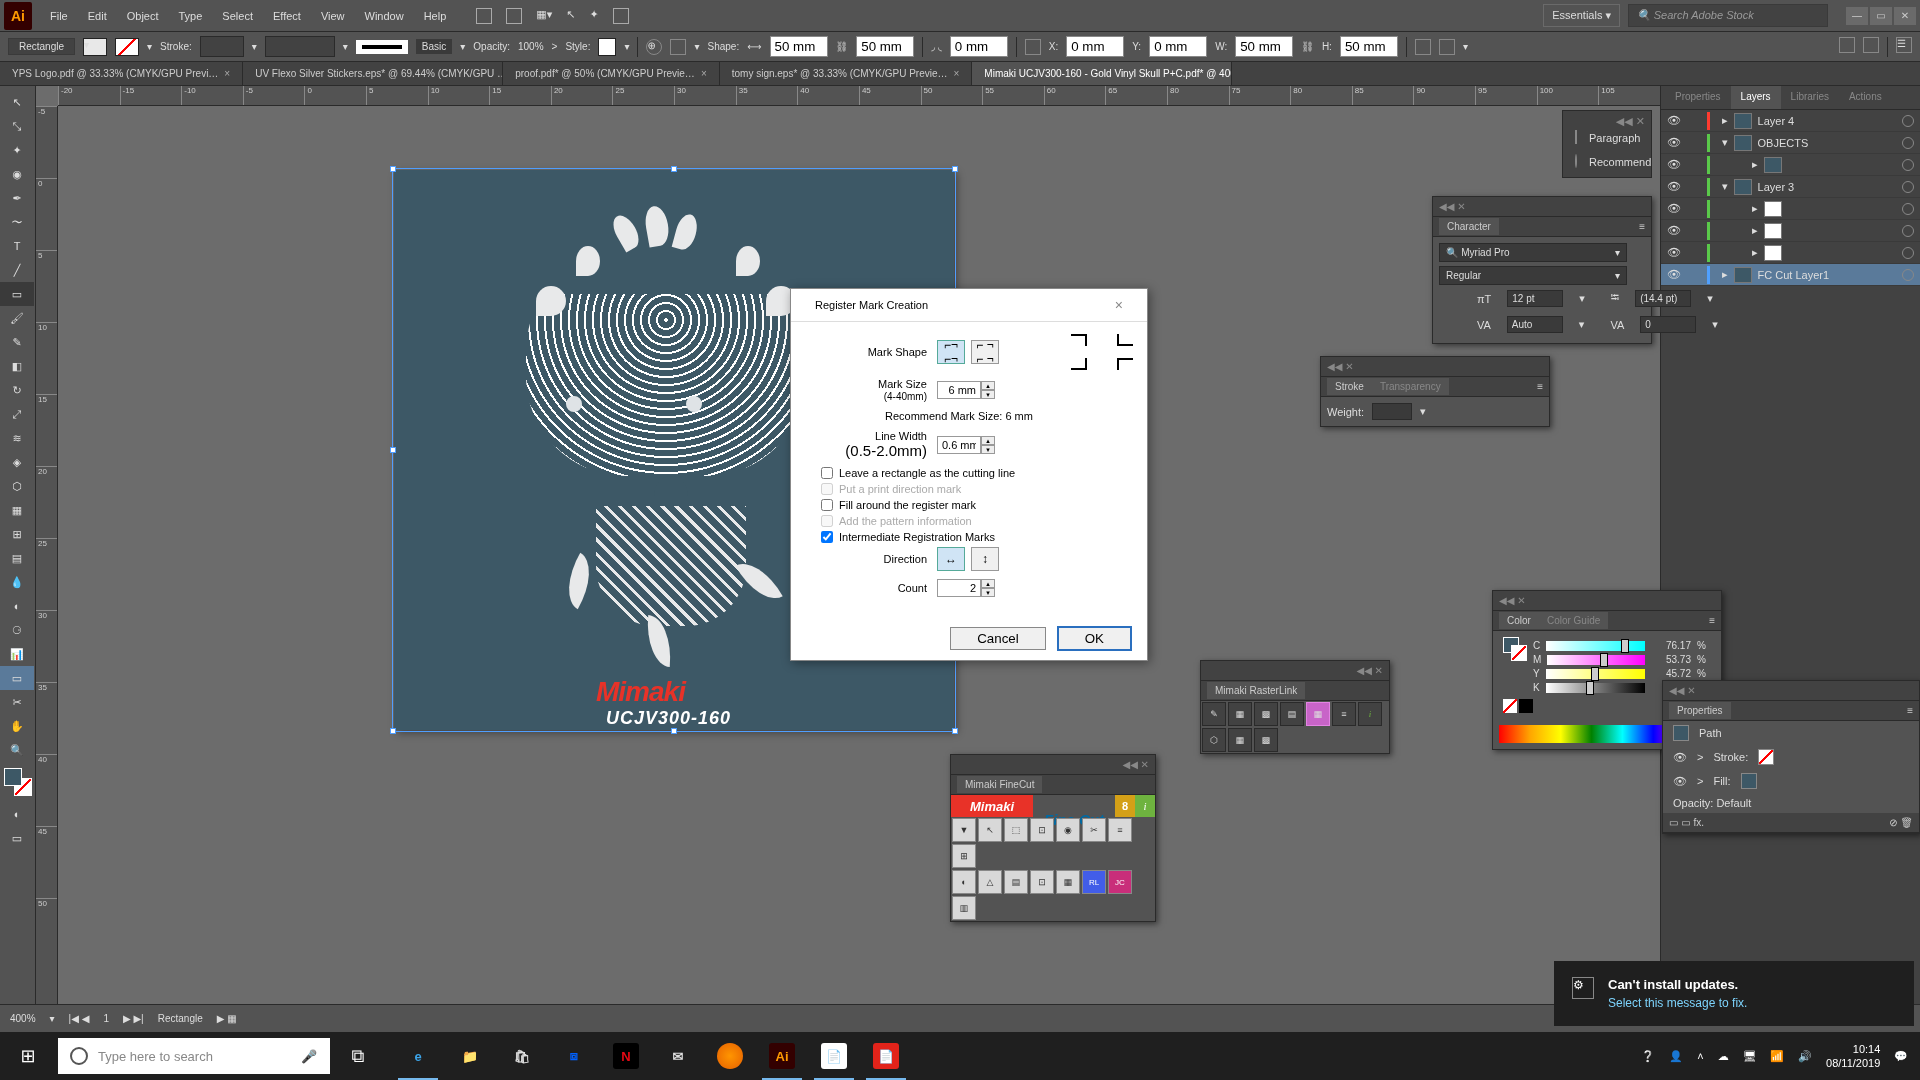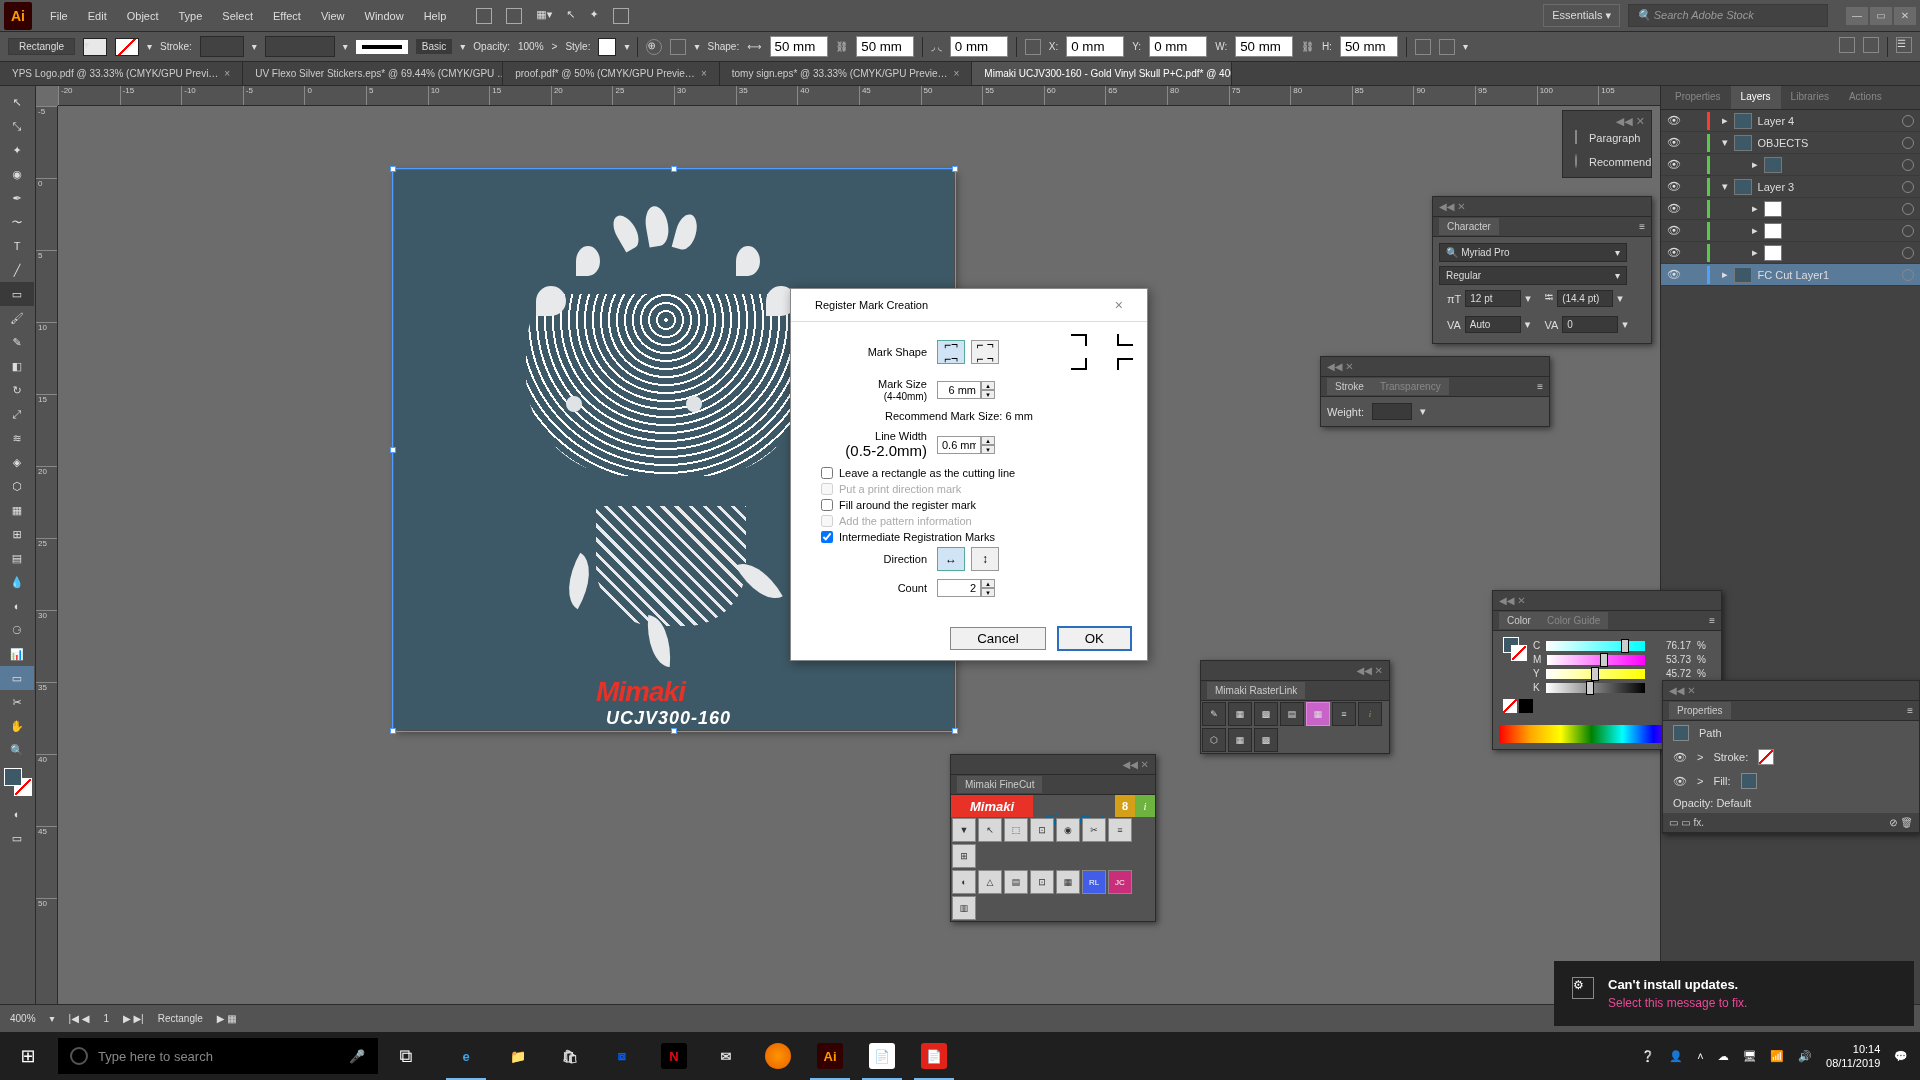--- a/index.html
+++ b/index.html
@@ -171,7 +171,7 @@
 .spm-item { display:flex; align-items:flex-end; gap:12px; padding:5px 12px; font-size:11px; }
 .spm-ic { width:14px; height:14px; border:1px solid #888; }
 
-.char-row { display:flex; align-items:center; gap:4px; padding:4px 8px; }
+.char-row { display:flex; align-items:center; gap:16px; padding:4px 8px;margin-left:30px; }
 .char-in { width:56px; background:#3a3a3a; border:1px solid #2a2a2a; padding:2px 4px; color:#ddd; font-size:10px; }
 .char-dd { width:188px; background:#3a3a3a; border:1px solid #2a2a2a; padding:3px 6px; font-size:10px; }
 </style>

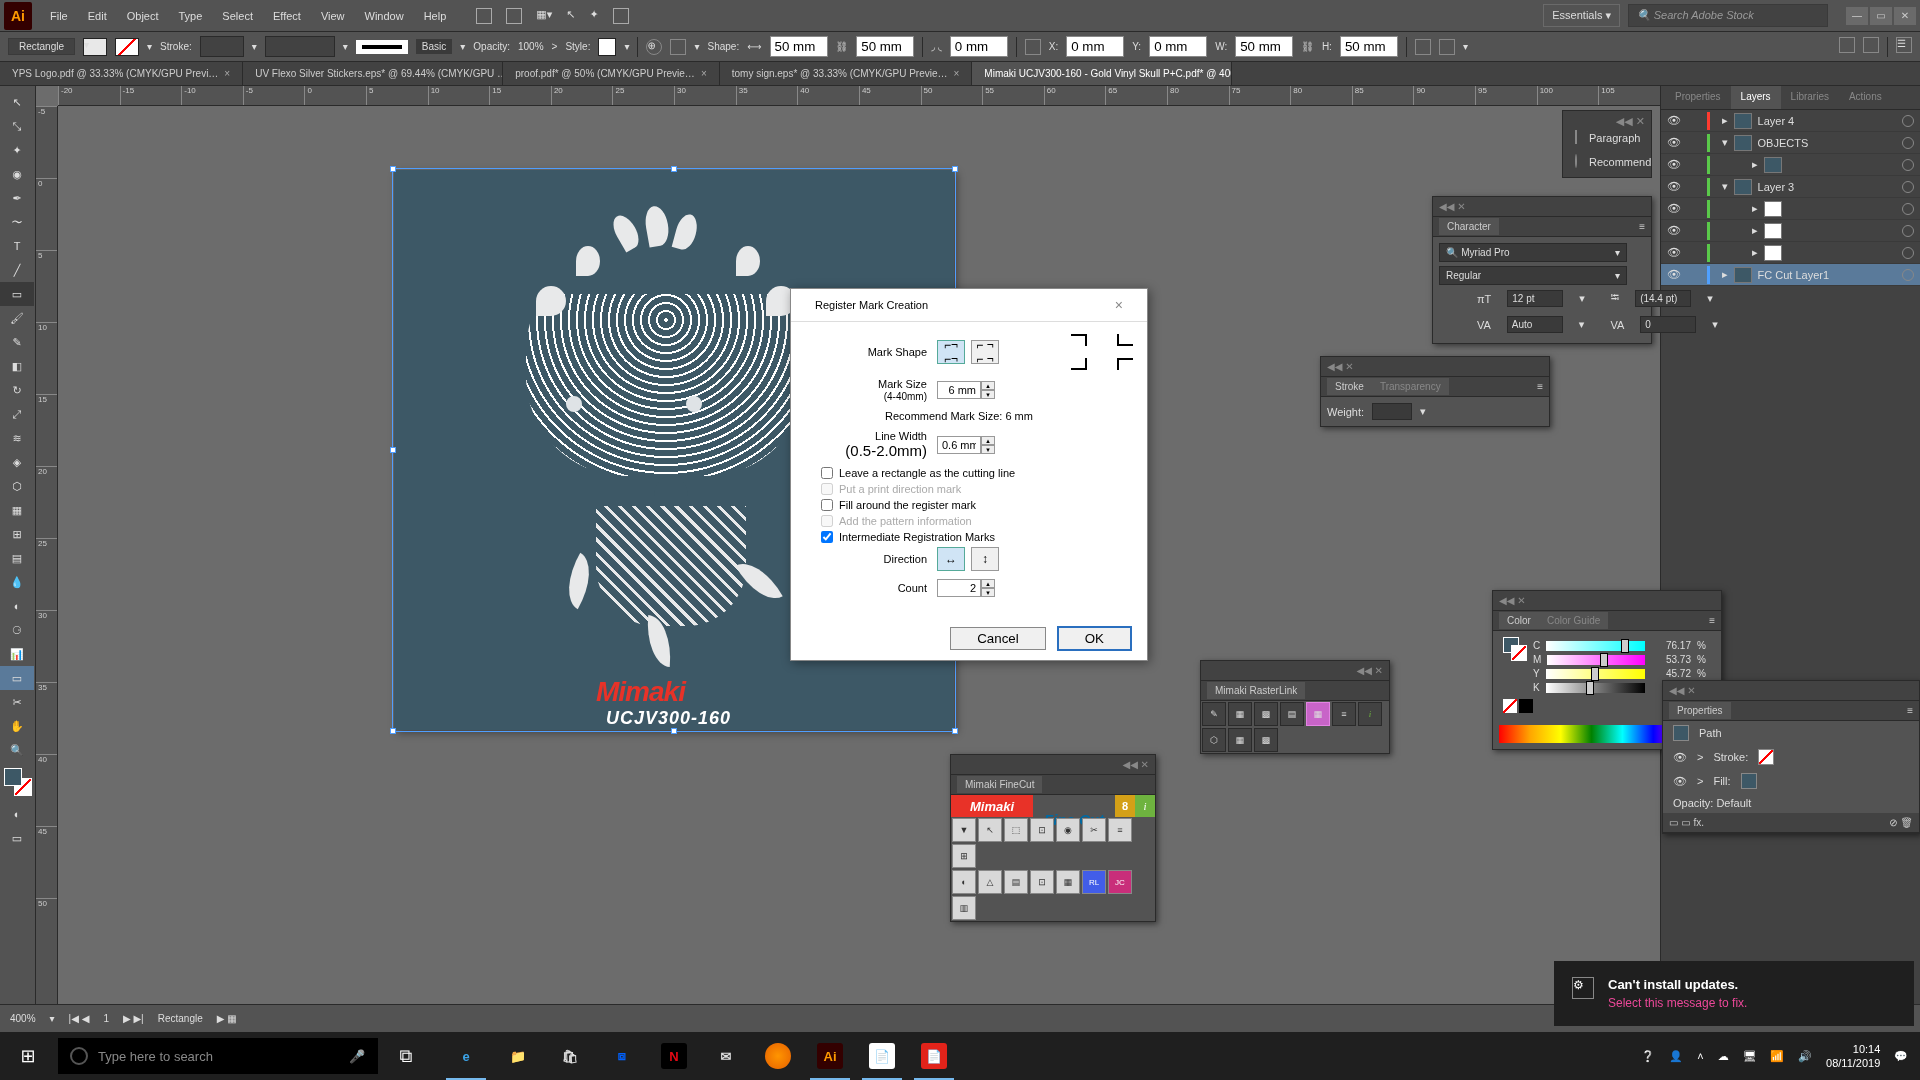--- a/index.html
+++ b/index.html
@@ -164,7 +164,7 @@
 .toast { position:absolute; bottom:54px; right:6px; width:360px; background:#1f1f1f; color:#fff; padding:16px 18px; display:flex; gap:14px; font-size:12px; }
 .toast-icon { width:22px; height:22px; border:1px solid #888; }
 .toast-msg b { font-size:13px; }
-.toast-msg div { color:#ec4899; margin-top:4px; }
+.toast-msg div { color:#7dd3fc; margin-top:4px; }
 
 
 .sidepanel-mini { position:absolute; background:#424242; border:1px solid #2a2a2a; padding:4px 0; }

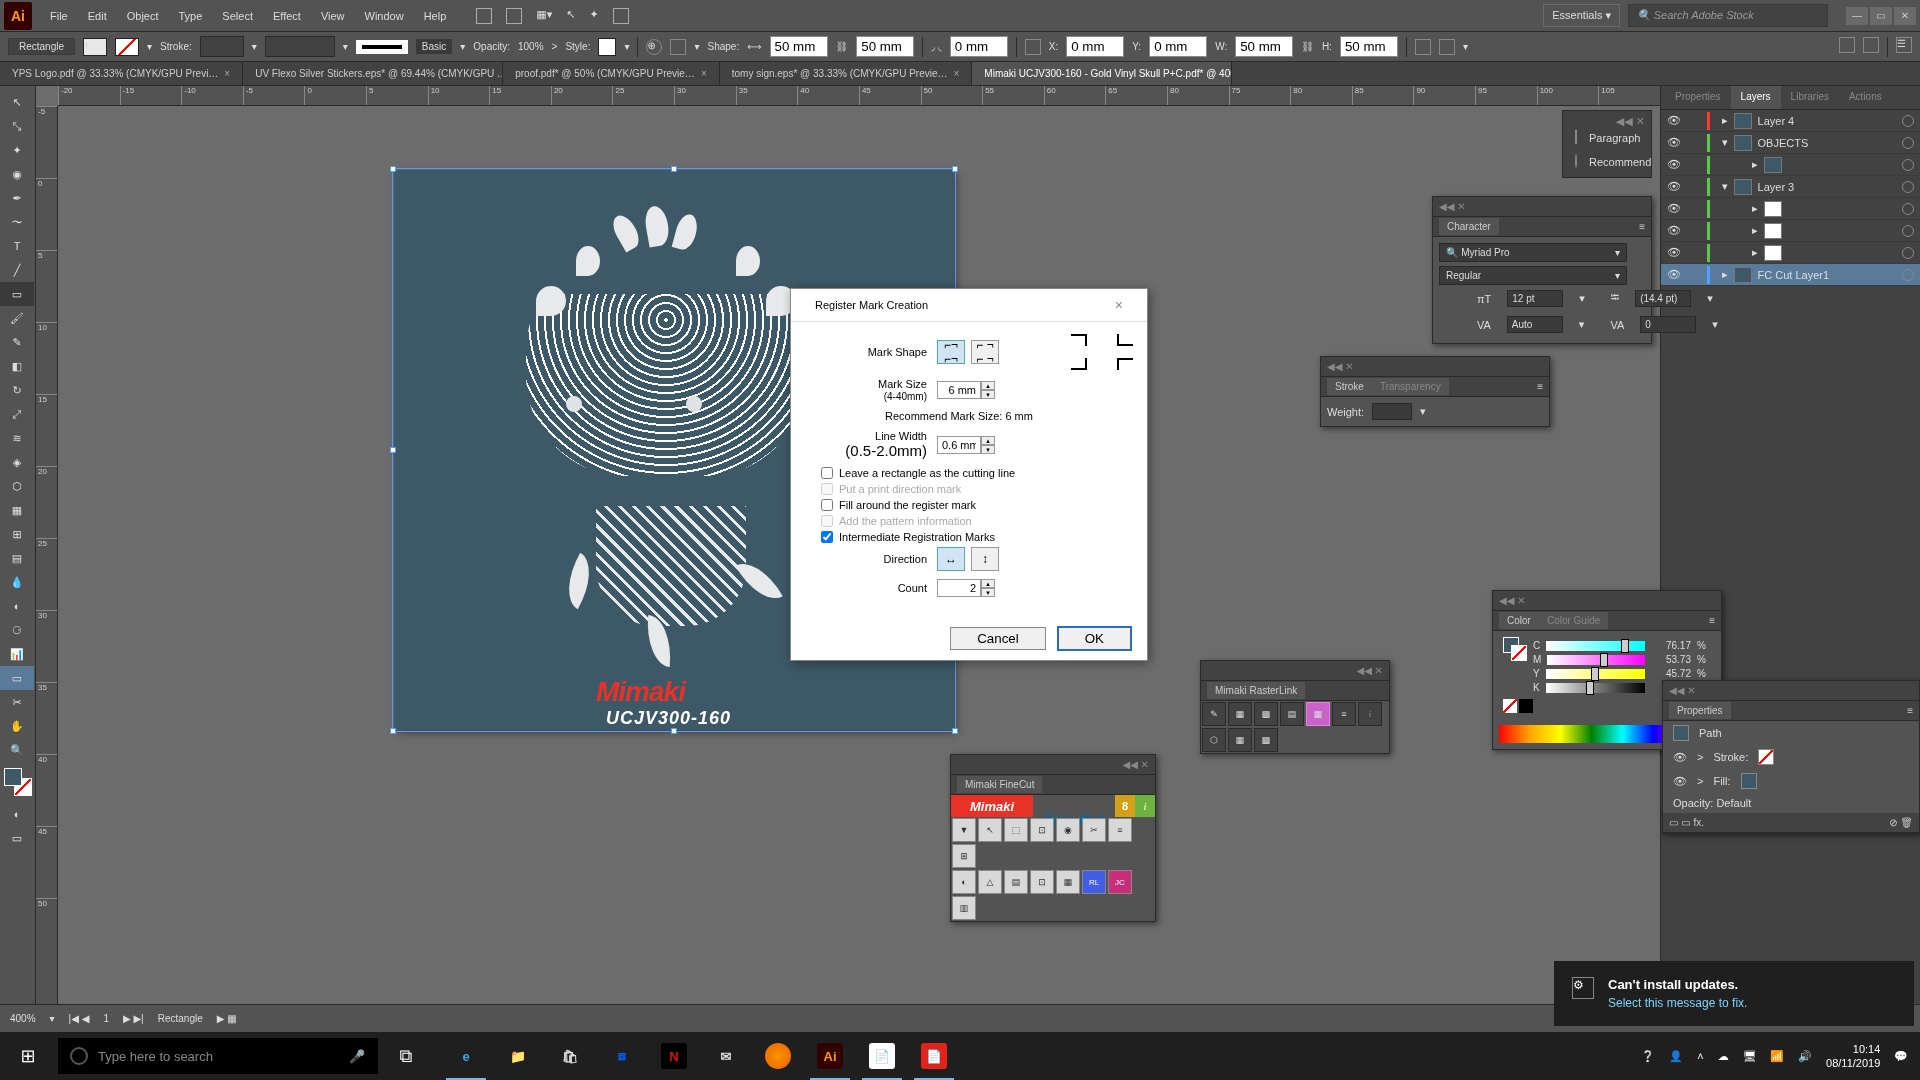--- a/index.html
+++ b/index.html
@@ -150,7 +150,7 @@
 
 .taskbar { position:absolute; bottom:0; left:0; right:0; height:48px; background:#1f1f1f; display:flex; align-items:center; z-index:100; }
 .tb-btn { width:56px; height:48px; display:flex; align-items:center; justify-content:center; color:#fff; font-size:18px; }
-.tb-search { width:320px; height:36px; background:#000000; margin-left:2px; display:flex; align-items:center; padding:4px 12px; gap:10px; color:#888; font-size:13px; }
+.tb-search { width:272px; height:36px; background:#ffffff; margin-left:2px; display:flex; align-items:center; padding:4px 12px; gap:10px; color:#888; font-size:13px; }
 .tb-search .cortana { width:18px; height:18px; border:2px solid #555; border-radius:50%; }
 .tb-search .mic { margin-left:auto; }
 .tb-icons { display:flex; margin-left:6px; }

